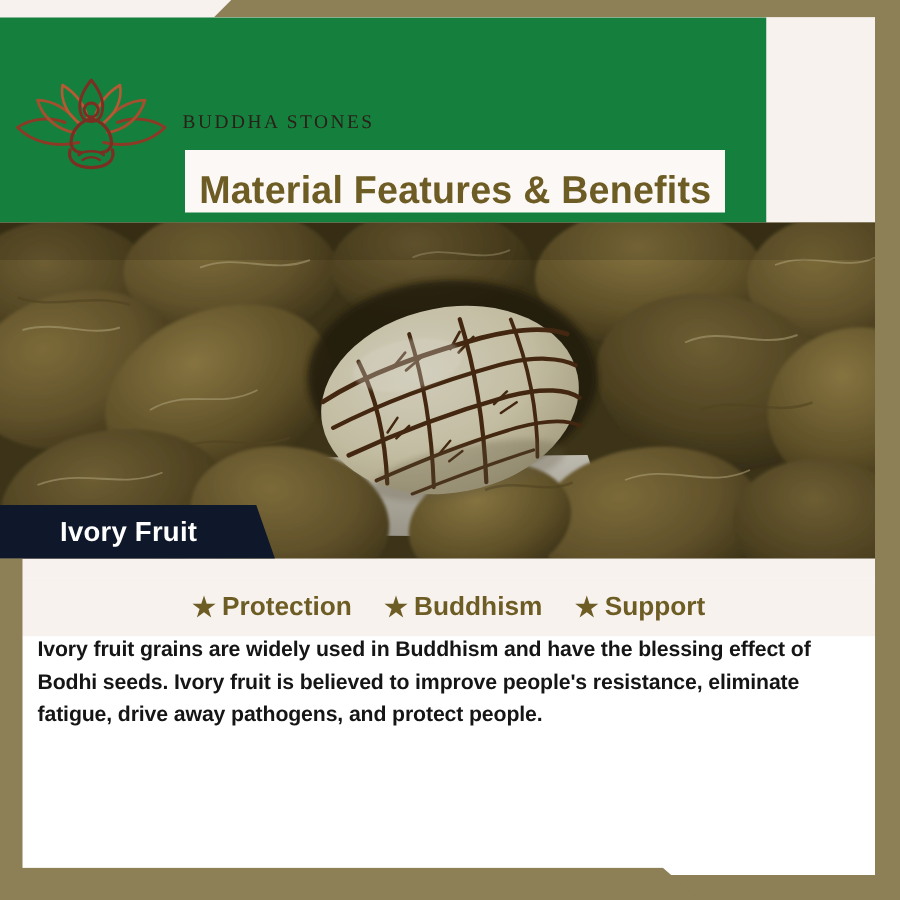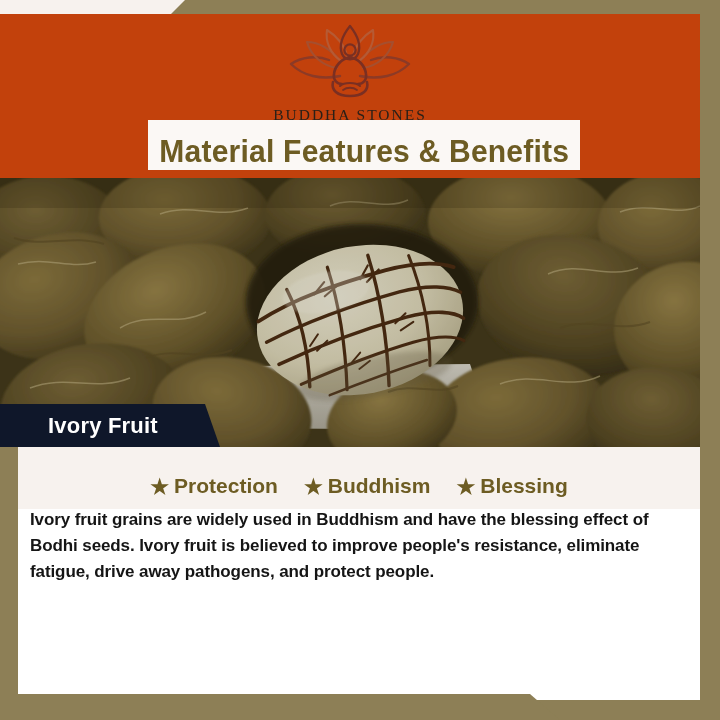--- a/index.html
+++ b/index.html
@@ -55,9 +55,9 @@
 
   
   .header {
-    position:absolute; left:0; top:14px; width:700px; height:164px;
-    background:#c2410c;
-    display:flex; flex-direction:column; align-items:center;
+    position:absolute; left:0; top:14px; width:613px; height:164px;
+    background:#15803d;
+    display:flex; flex-direction:row; align-items:center;
   }
   .logo-wrap { margin-top:10px; width:146px; }
   .logo-wrap svg { display:block; width:146px; height:78px; }

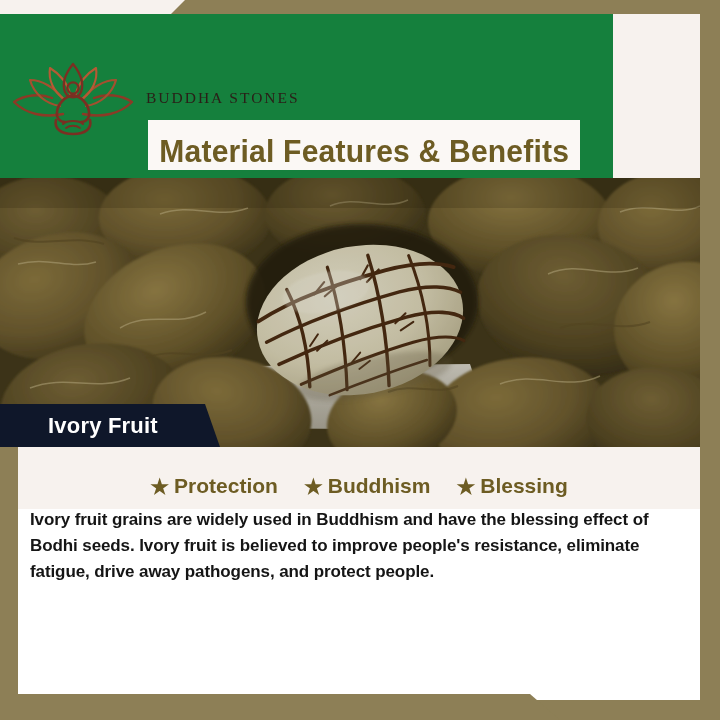--- a/index.html
+++ b/index.html
@@ -323,7 +323,7 @@
 
         <div class="benefit">
           <span class="star">★</span>
-          <span>Blessing</span>
+          <span>Support</span>
         </div>
       </div>
 

